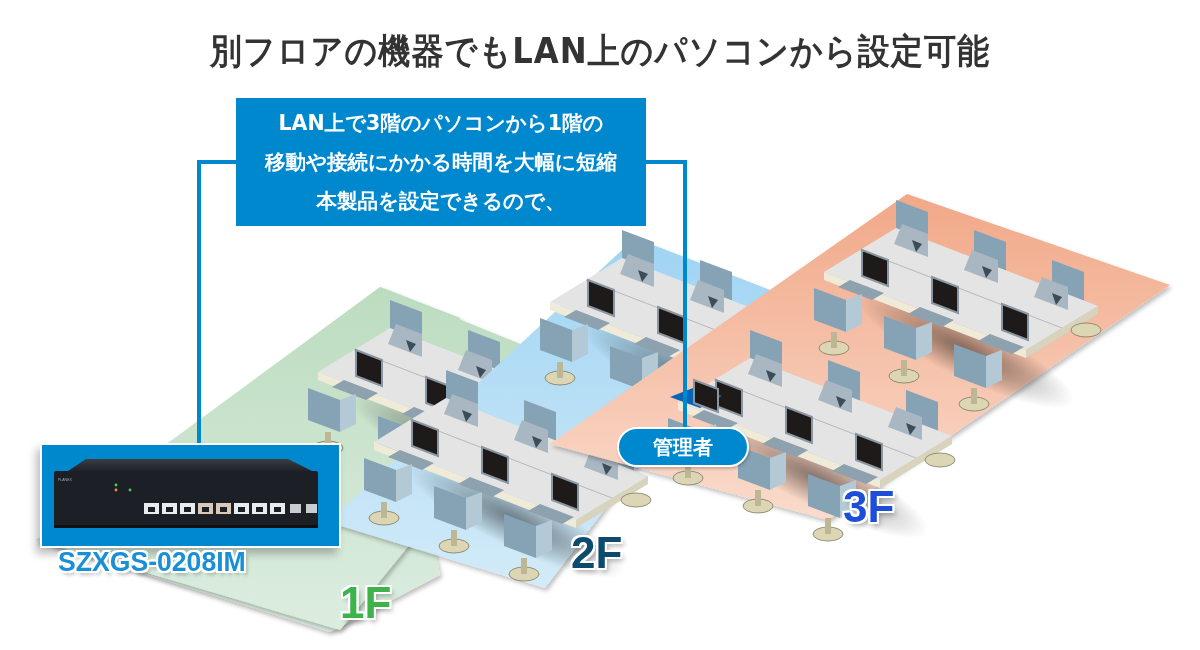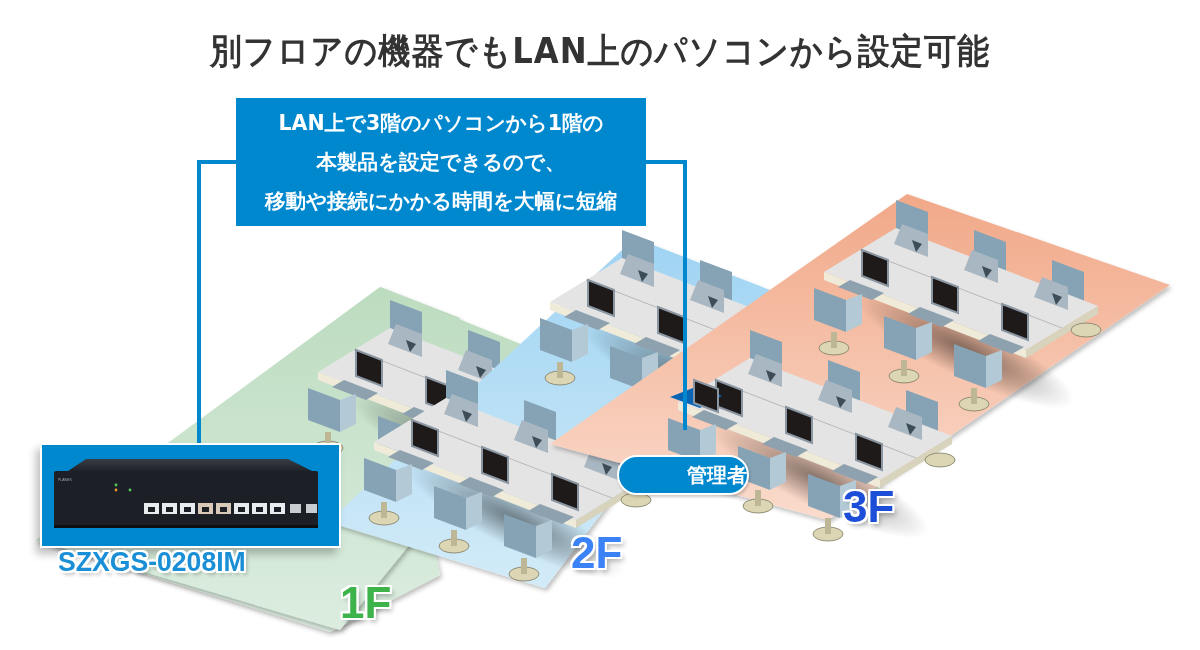--- a/index.html
+++ b/index.html
@@ -188,8 +188,8 @@
 
 <div class="callout">
   <div>LAN上で3階のパソコンから1階の</div>
+  <div>移動や接続にかかる時間を大幅に短縮</div>
   <div>本製品を設定できるので、</div>
-  <div>移動や接続にかかる時間を大幅に短縮</div>
 </div>
 
 <div class="product-panel"></div>

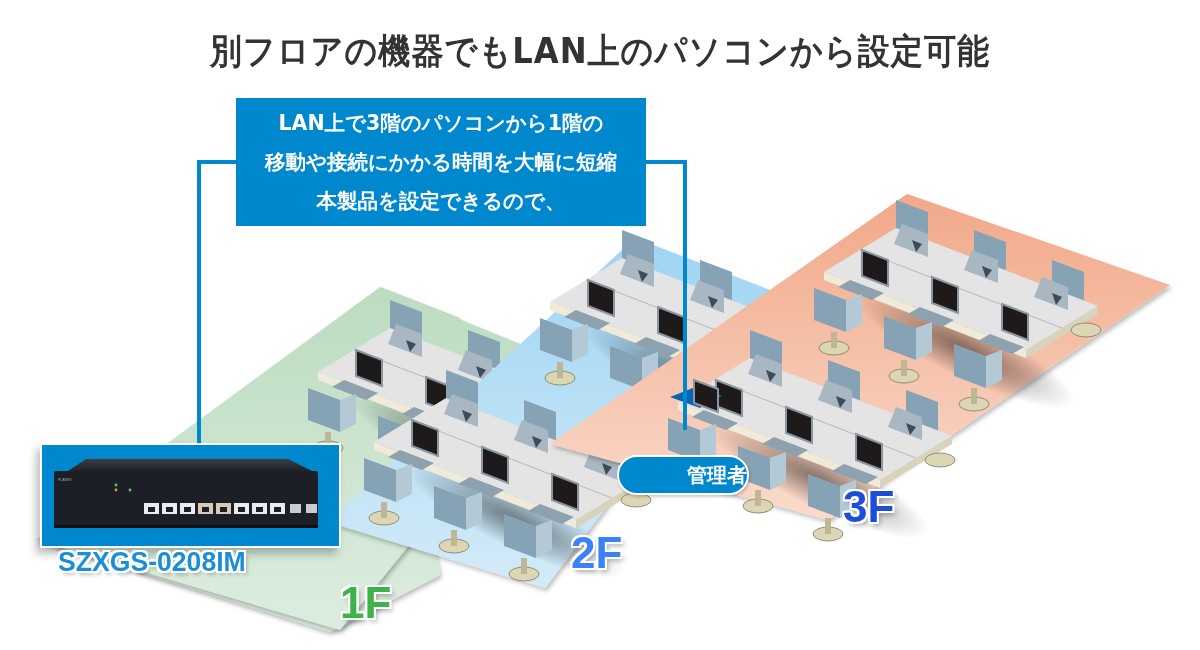--- a/index.html
+++ b/index.html
@@ -46,8 +46,8 @@
     .admin-pill {
       position: absolute; left: 617px; top: 427px; width: 128px; height: 36px;
       background: #0088cf; border: 2px solid #ffffff; border-radius: 20px;
-      color: #ffffff; font-size: 20px; font-weight: bold; text-align: right;
-      line-height: 36px; box-shadow: 1px 2px 3px rgba(0,0,0,0.2); margin-top: 28px;
+      color: #ffffff; font-size: 20px; font-weight: bold; text-align: center;
+      line-height: 36px; box-shadow: 1px 2px 3px rgba(0,0,0,0.2);
     }
   </style>
 </head>

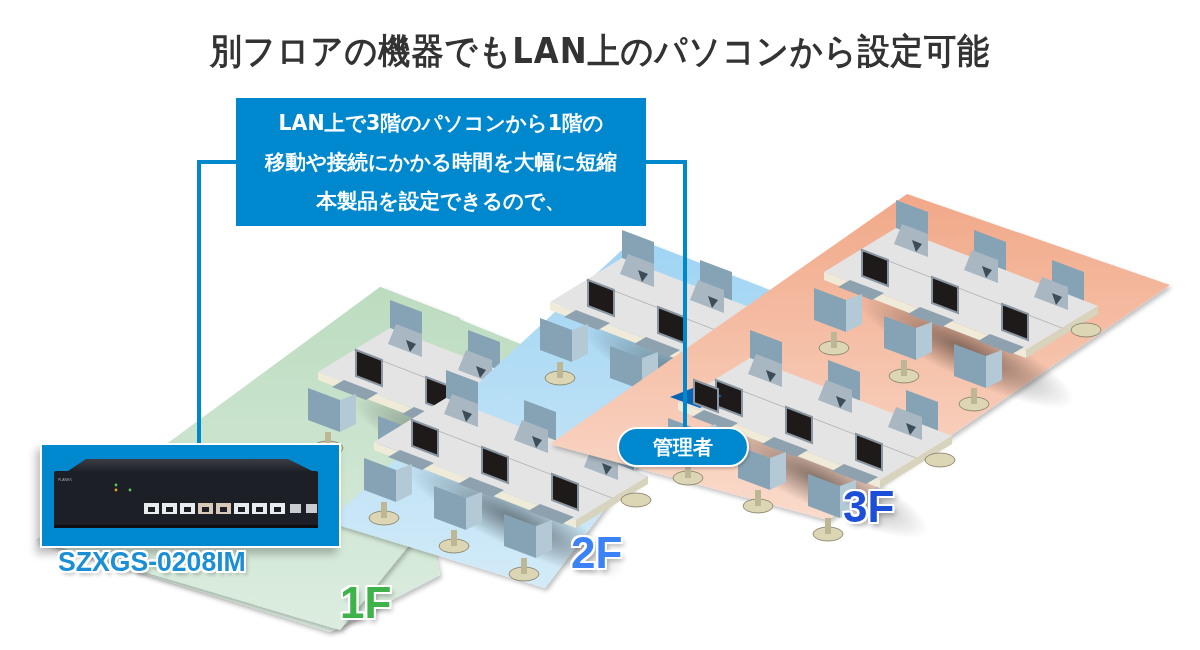--- a/index.html
+++ b/index.html
@@ -41,7 +41,7 @@
                    3px 4px 5px rgba(0,0,0,0.3);
     }
     .fl-1 { left: 340px; top: 578px; color: #3db34a; }
-    .fl-2 { left: 571px; top: 528px; color: #3b82f6; }
+    .fl-2 { left: 571px; top: 528px; color: #0c4a6e; }
     .fl-3 { left: 843px; top: 482px; color: #1d4ed8; }
     .admin-pill {
       position: absolute; left: 617px; top: 427px; width: 128px; height: 36px;

